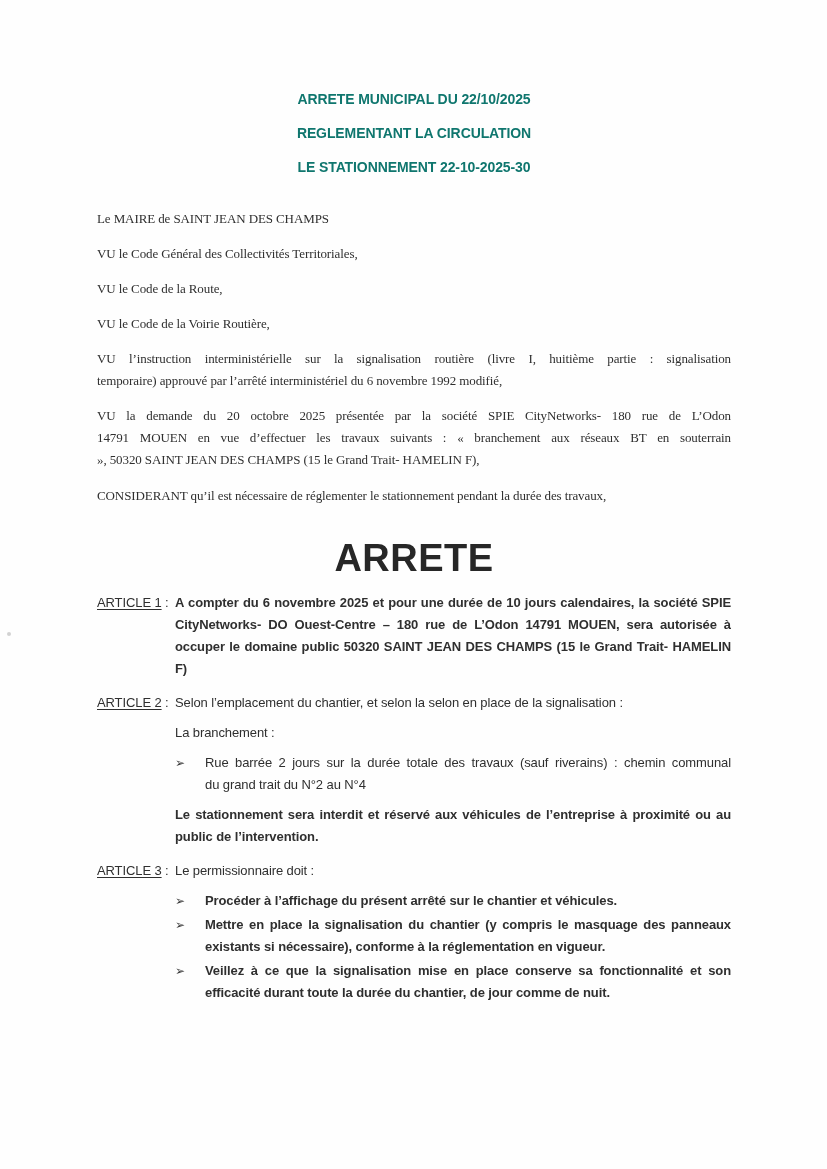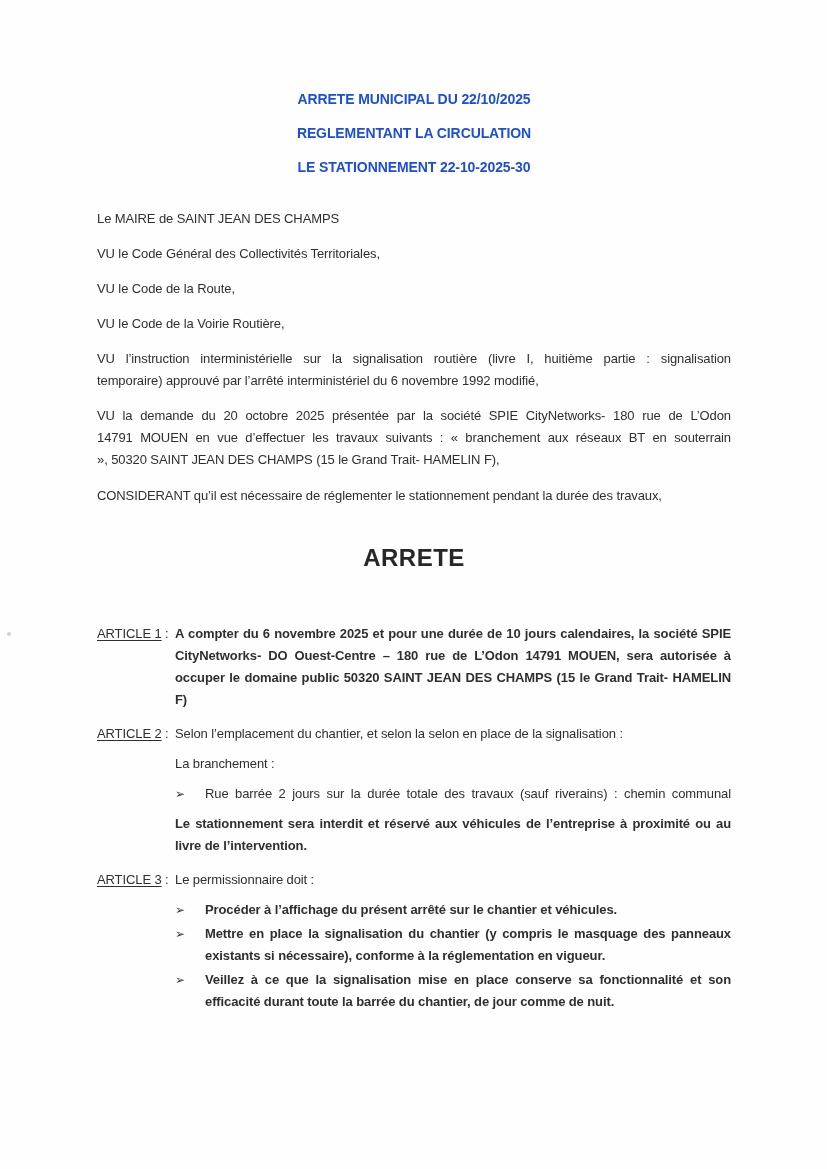--- a/index.html
+++ b/index.html
@@ -18,7 +18,7 @@
     padding: 88px 96px 0 97px;
   }
   
-  .title-block { text-align: center; font-weight: bold; color: #1d4ed8; font-size: 14px; }
+  .title-block { text-align: center; font-weight: bold; color: #0f766e; font-size: 14px; }
   .title-line { line-height: 22px; margin-bottom: 12px; }
   
   .preamble { margin-top: 30px; }

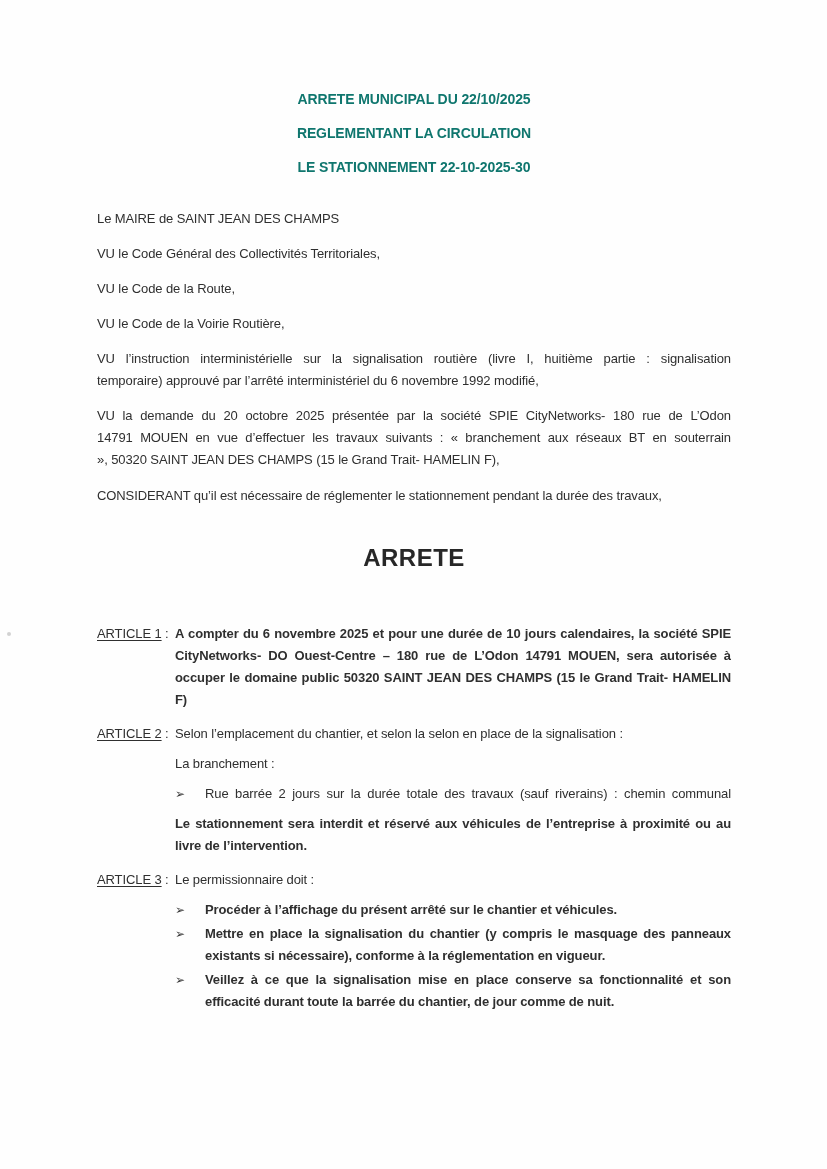--- a/index.html
+++ b/index.html
@@ -22,7 +22,7 @@
   .title-line { line-height: 22px; margin-bottom: 12px; }
   
   .preamble { margin-top: 30px; }
-  .para { margin: 13px 0 12px 0; }
+  .para { margin: 13px 0 12px 0; font-family: Liberation Serif, serif; }
   .para.extra-gap { margin-top: 14px; }
   .line { text-align: left; }
   .line.jl { text-align: justify; text-align-last: justify; }

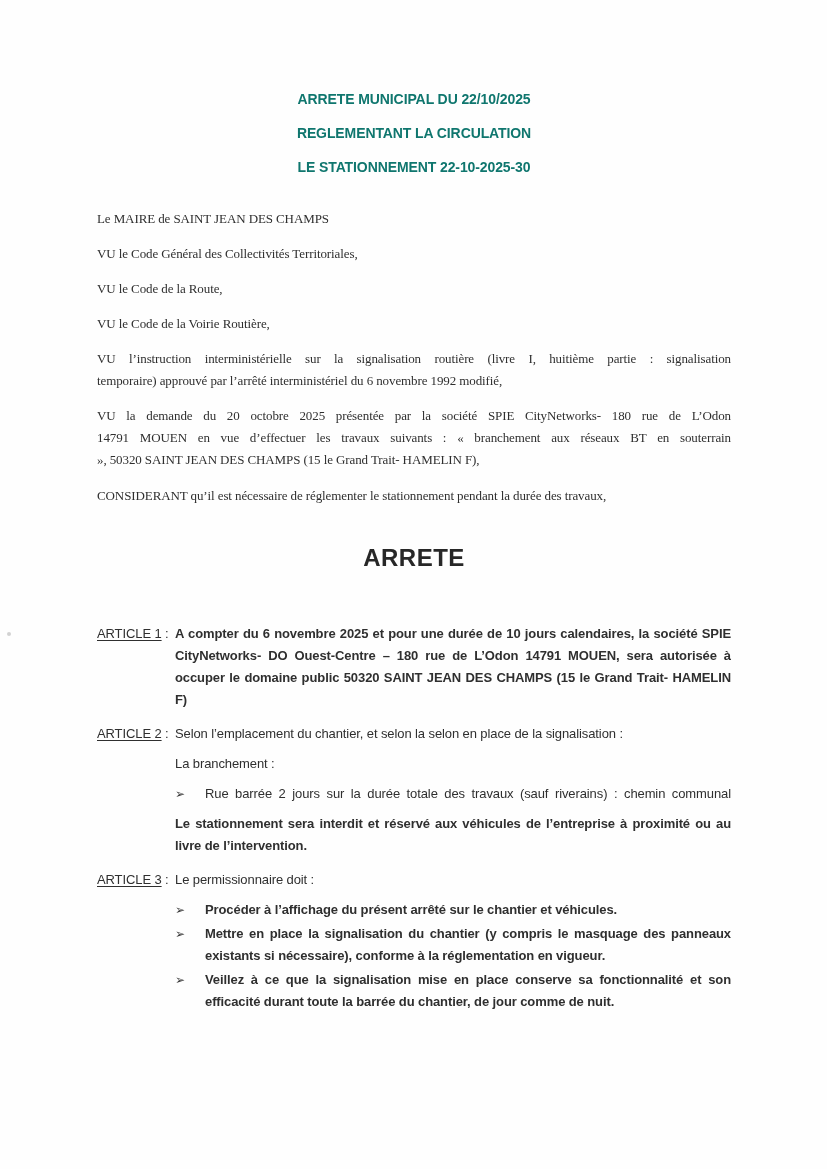--- a/index.html
+++ b/index.html
@@ -28,8 +28,8 @@
   .line.jl { text-align: justify; text-align-last: justify; }
   
   .decree-heading {
-    text-align: center; font-weight: bold; font-size: 24px; line-height: 34px;
-    letter-spacing: 0.5px; color: #272727; margin: 34px 0 48px 0;
+    text-align: center; font-weight: bold; font-size: 38px; line-height: 34px;
+    letter-spacing: 0.5px; color: #272727; margin: 34px 0 17px 0;
   }
   
   .article { display: flex; margin-bottom: 12px; justify-content: flex-end; }

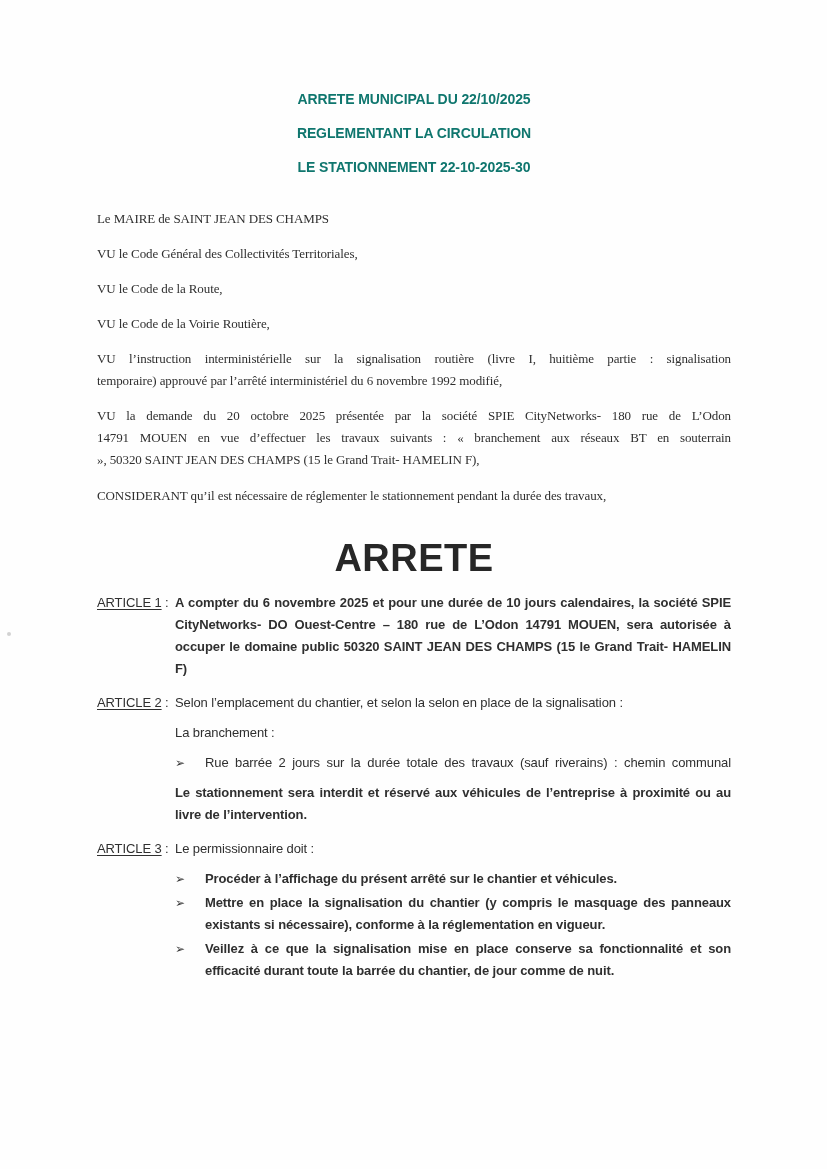--- a/index.html
+++ b/index.html
@@ -112,6 +112,7 @@
               <span class="bullet-arrow">➢</span>
               <div class="bullet-text">
                 <div class="line jl">Rue barrée 2 jours sur la durée totale des travaux (sauf riverains) : chemin communal</div>
+                <div class="line">du grand trait du N°2 au N°4</div>
               </div>
             </div>
           </div>

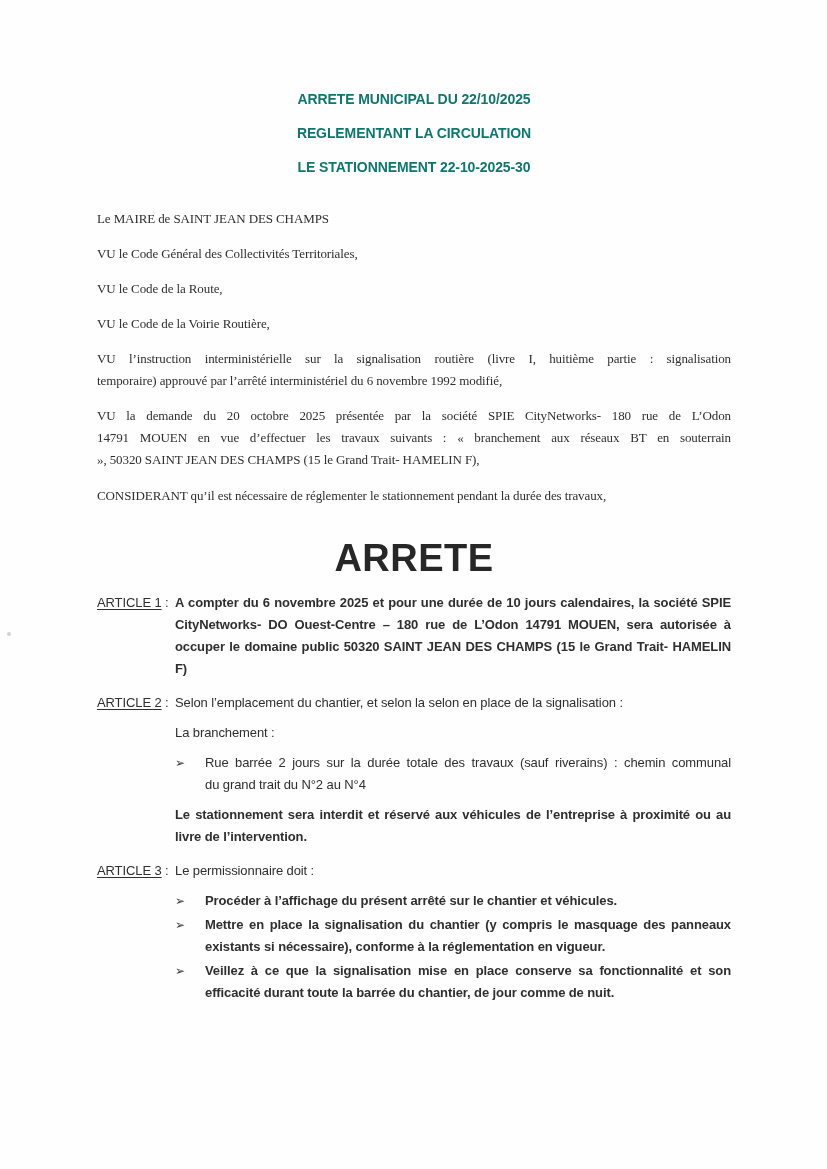--- a/index.html
+++ b/index.html
@@ -118,7 +118,7 @@
           </div>
           <div class="block">
             <div class="line jl">Le stationnement sera interdit et réservé aux véhicules de l’entreprise à proximité ou au</div>
-            <div class="line">livre de l’intervention.</div>
+            <div class="line">public de l’intervention.</div>
           </div>
         </div>
       </div>

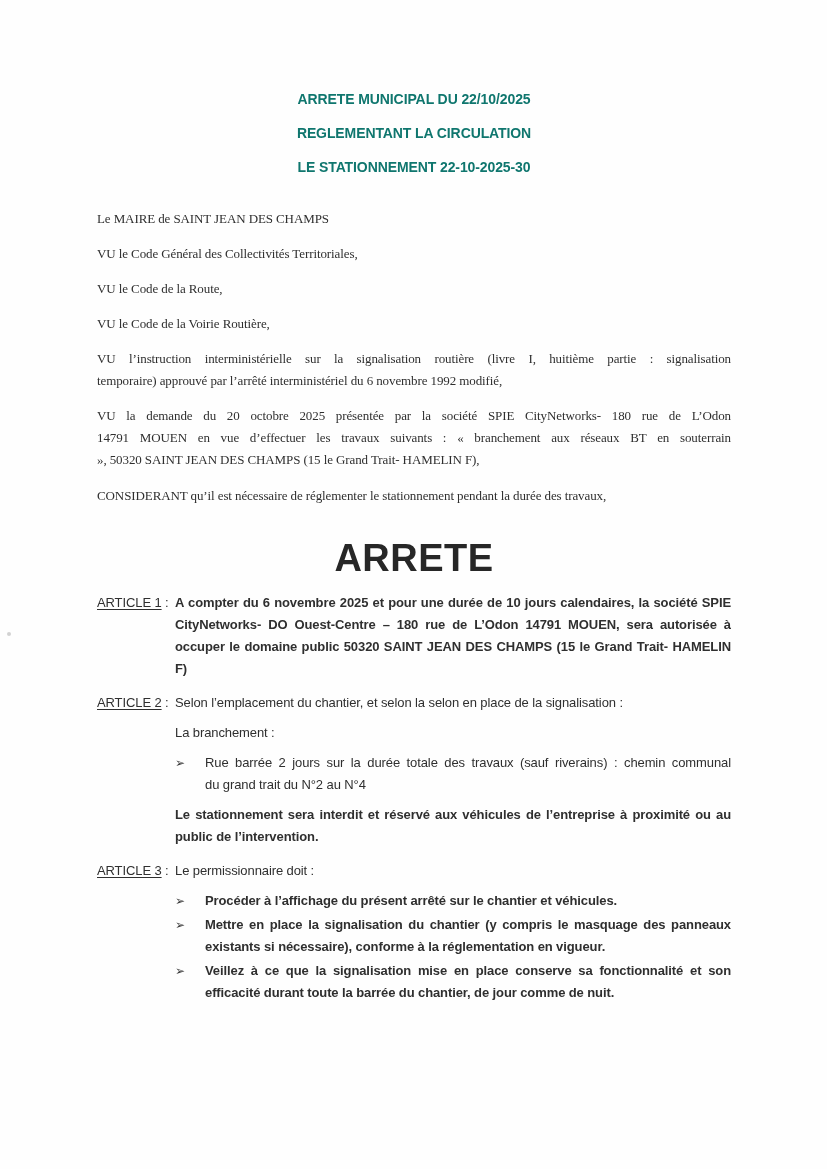--- a/index.html
+++ b/index.html
@@ -146,7 +146,7 @@
               <span class="bullet-arrow">➢</span>
               <div class="bullet-text">
                 <div class="line jl">Veillez à ce que la signalisation mise en place conserve sa fonctionnalité et son</div>
-                <div class="line">efficacité durant toute la barrée du chantier, de jour comme de nuit.</div>
+                <div class="line">efficacité durant toute la durée du chantier, de jour comme de nuit.</div>
               </div>
             </div>
           </div>

